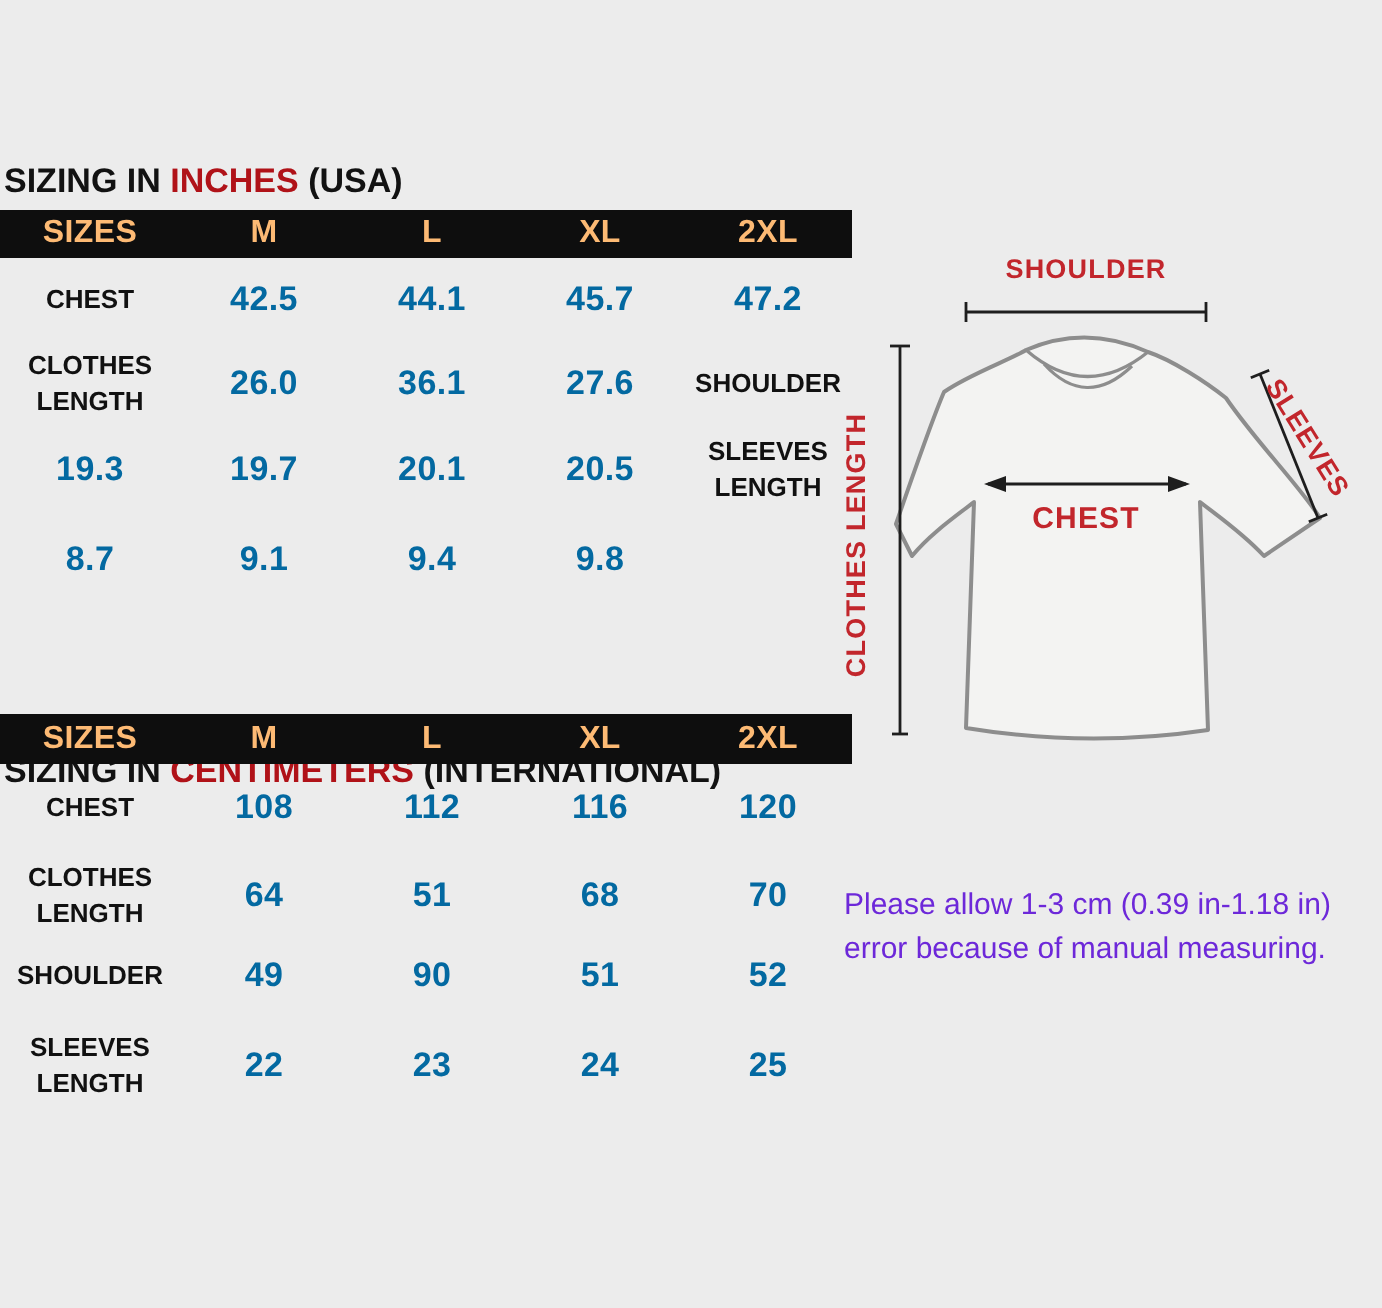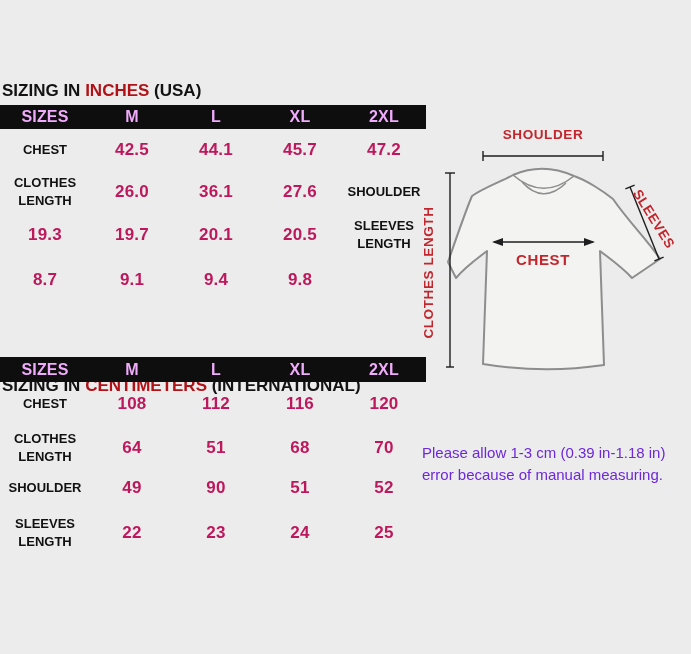--- a/index.html
+++ b/index.html
@@ -29,7 +29,7 @@
     text-align:center;
   }
   .th{
-    background:#0e0e0e;color:#f0abfc;
+    background:#0e0e0e;color:#fdba74;
     font-size:16px;font-weight:700;letter-spacing:.2px;
   }
   .row-label{

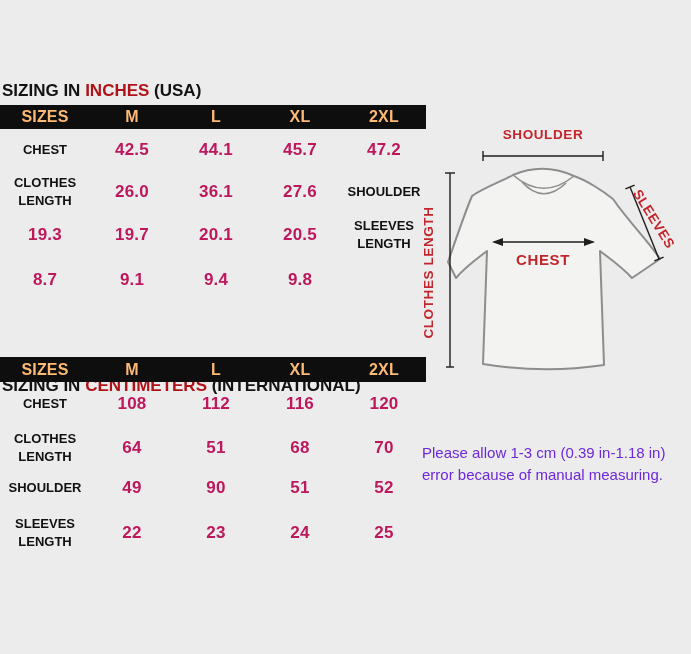--- a/index.html
+++ b/index.html
@@ -37,7 +37,7 @@
     padding:0 8px;
   }
   .val{
-    font-size:17px;font-weight:600;color:#be185d;letter-spacing:.2px;
+    font-size:17px;font-weight:600;color:#0369a1;letter-spacing:.2px;
   }
 
   

